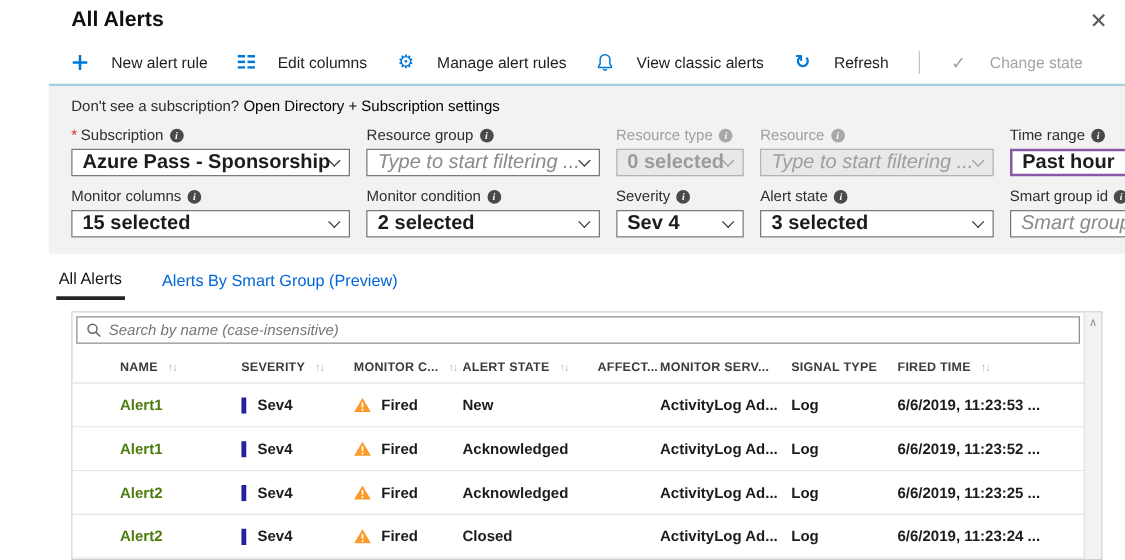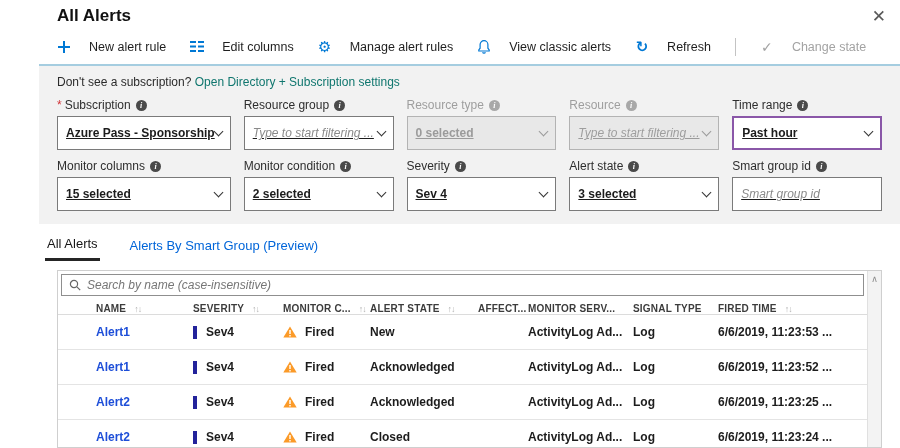--- a/index.html
+++ b/index.html
@@ -27,7 +27,7 @@
   
   .filter-panel { background: #f2f2f2; padding: 9px 18px 13px 18px; }
   .hint { font-size: 12px; margin-bottom: 9px; color: #2b2b2b; }
-  .hint a { color: #0f766e; text-decoration: none; cursor: pointer; }
+  .hint a { color: #000000; text-decoration: none; cursor: pointer; }
   .filter-grid { display: grid; grid-template-columns: repeat(5, 1fr); column-gap: 13px; row-gap: 9px; }
   .f-label { display: flex; align-items: center; gap: 5px; font-size: 12px; color: #2e2e2e; margin-bottom: 4px; }
   .f-label.disabled { color: #9e9e9e; }

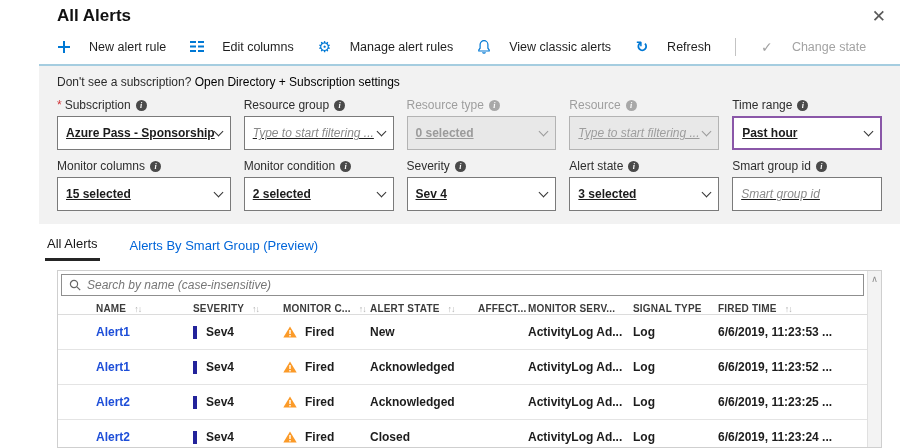--- a/index.html
+++ b/index.html
@@ -36,9 +36,9 @@
     font-size: 8px; font-style: italic; font-weight: 700; display: inline-flex; align-items: center;
     justify-content: center; font-family: "Liberation Serif", serif; flex: 0 0 11px; }
   .f-label.disabled .info-dot { background: #a8a8a8; }
-  .f-control { height: 34px; background: #fff; border: 1px solid #7a7a7a; display: flex;
-    align-items: center; justify-content: space-between; padding: 0 8px; font-size: 12px;
-    font-weight: 700; color: #1c1c1c; cursor: pointer; overflow: hidden; white-space: nowrap; text-decoration: underline; }
+  .f-control { height: 22px; background: #fff; border: 1px solid #7a7a7a; display: flex;
+    align-items: center; justify-content: space-between; padding: 0 8px; font-size: 16px;
+    font-weight: 700; color: #1c1c1c; cursor: pointer; overflow: hidden; white-space: nowrap; }
   .f-control.disabled { background: #e8e8e8; border-color: #b3b3b3; color: #9b9b9b; cursor: default; text-align: center; }
   .f-control.focused { border: 2px solid #8a57a8; }
   .f-control .ph { font-style: italic; font-weight: 400; color: #8a8a8a; }

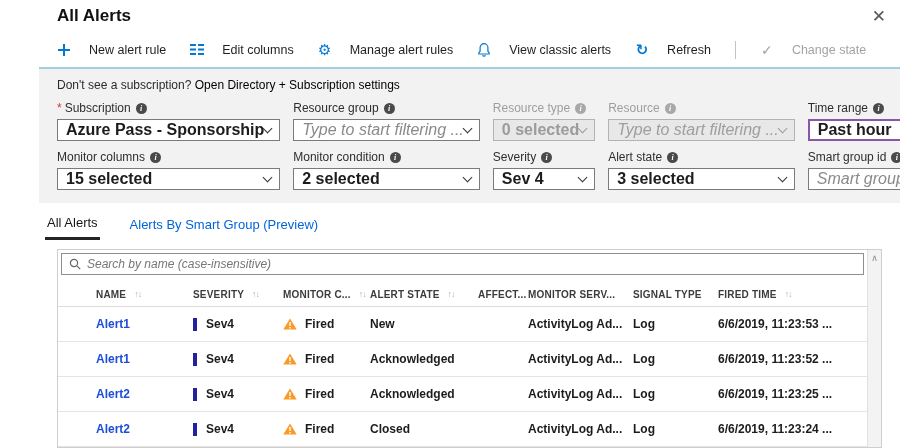--- a/index.html
+++ b/index.html
@@ -77,7 +77,7 @@
     color: #1c1c1c; cursor: pointer; background: #fff; }
   .td { overflow: hidden; white-space: nowrap; display: flex; align-items: center; }
   .td:first-child { padding-left: 38px; }
-  .name-link { color: #1d4ed8; text-decoration: none; font-weight: 700; }
+  .name-link { color: #4d7c0f; text-decoration: none; font-weight: 700; }
   .sevbar { width: 4px; height: 13px; background: #23239b; margin-right: 9px; flex: 0 0 4px; }
   .warn-ic { margin-right: 8px; display: inline-flex; }
   .td.sub { font-weight: 400; }

